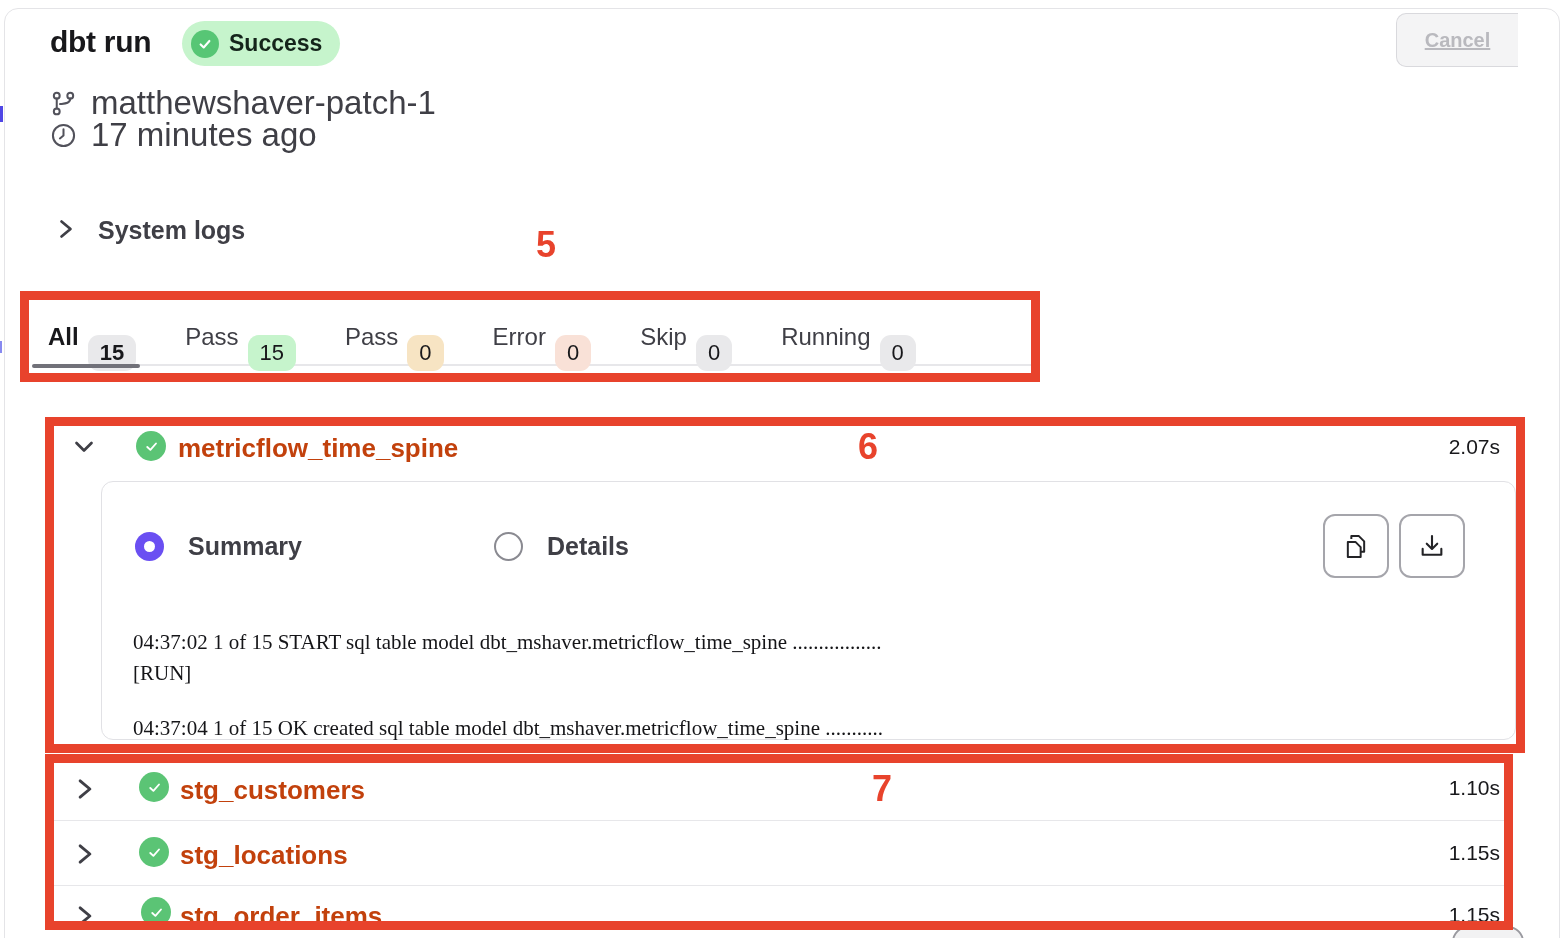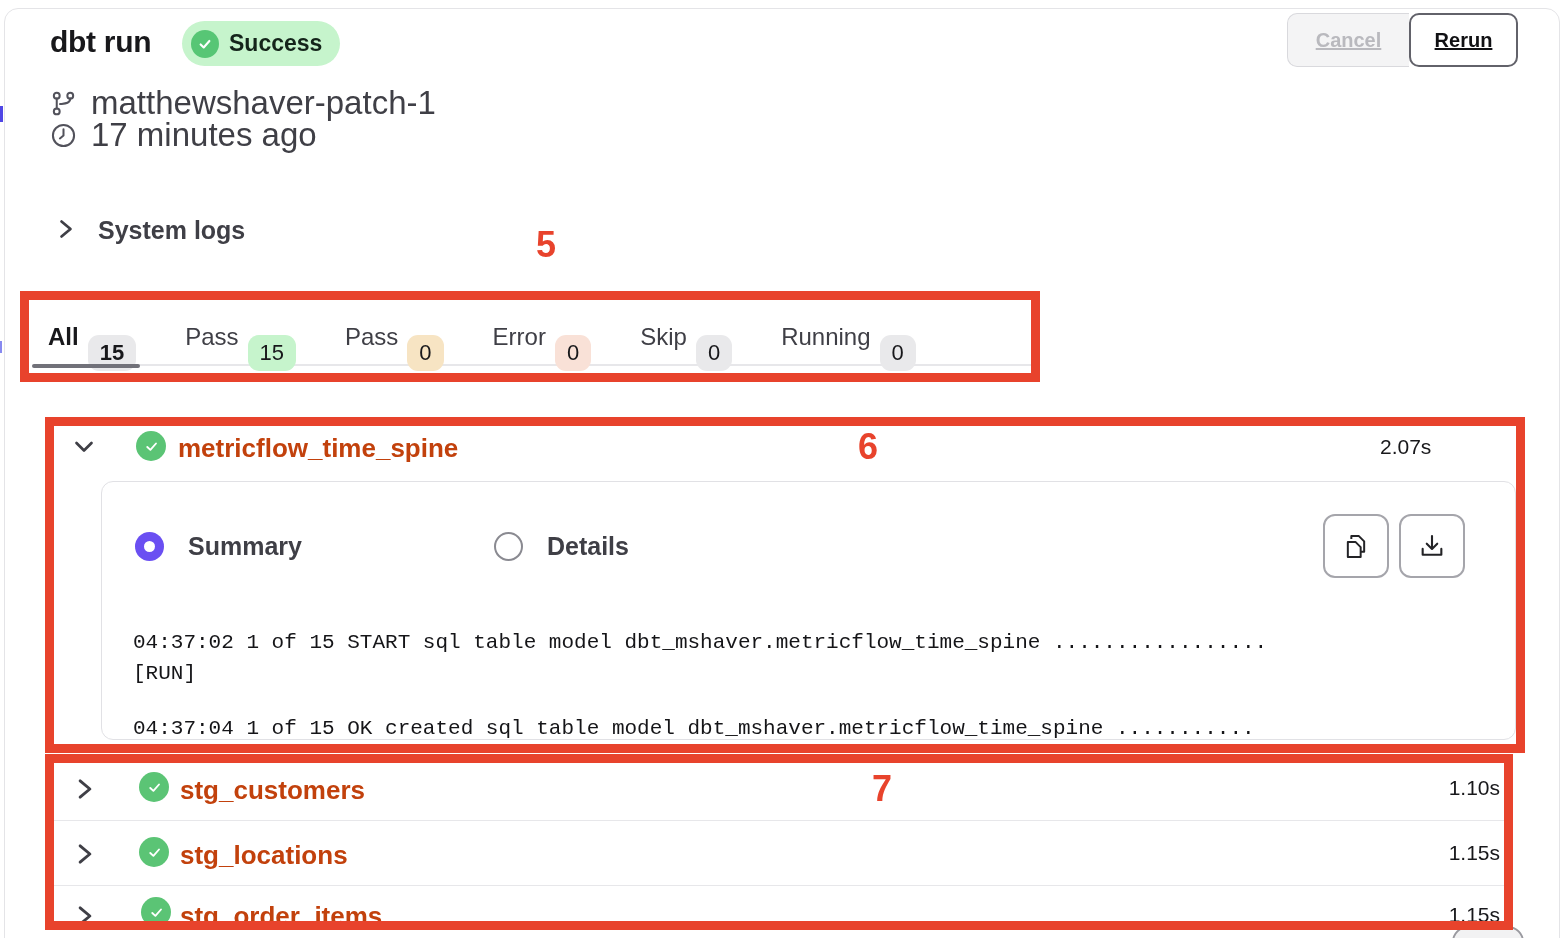--- a/index.html
+++ b/index.html
@@ -132,7 +132,6 @@
 
 <div class="abs btn-group">
   <button class="btn btn-cancel">Cancel</button>
-  <button class="btn btn-rerun">Rerun</button>
 </div>
 
 <div class="abs meta-row meta-branch">

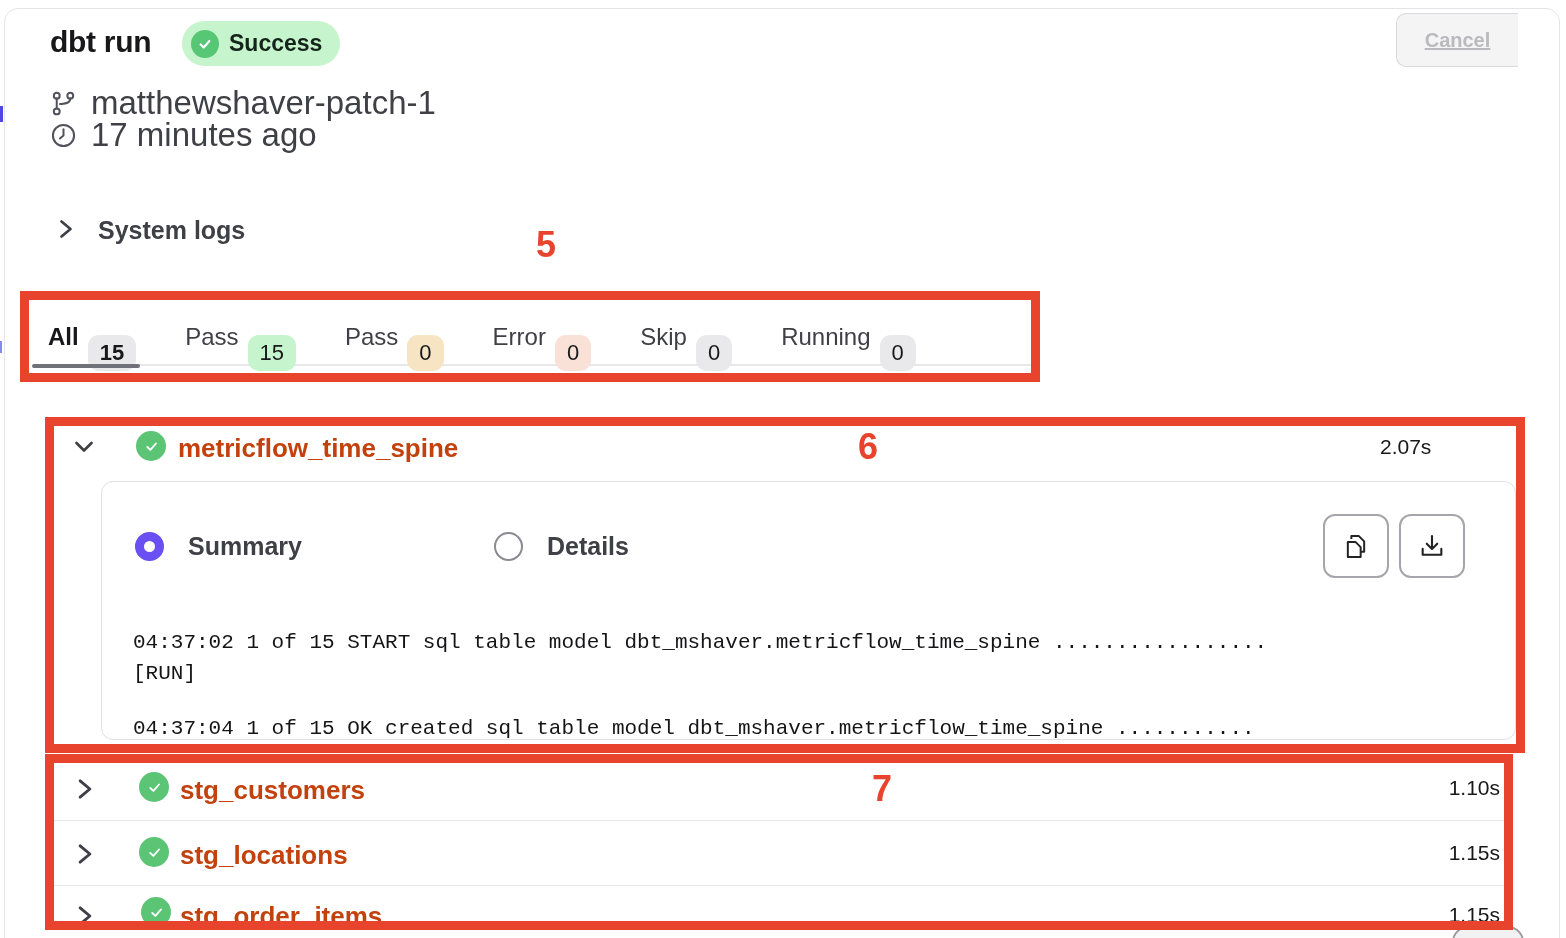--- a/index.html
+++ b/index.html
@@ -70,7 +70,7 @@
   .step-name { font-size:26px; font-weight:700; color:#c2410c; }
   .name-main { left:178px; top:433px; }
   .step-duration { font-size:21px; color:#18181b; }
-  .dur-main { left:1380px; top:435px; width:120px; text-align:left; }
+  .dur-main { left:1380px; top:435px; width:120px; text-align:right; }
 
   
   .log-panel { left:101px; top:481px; width:1415px; height:259px;

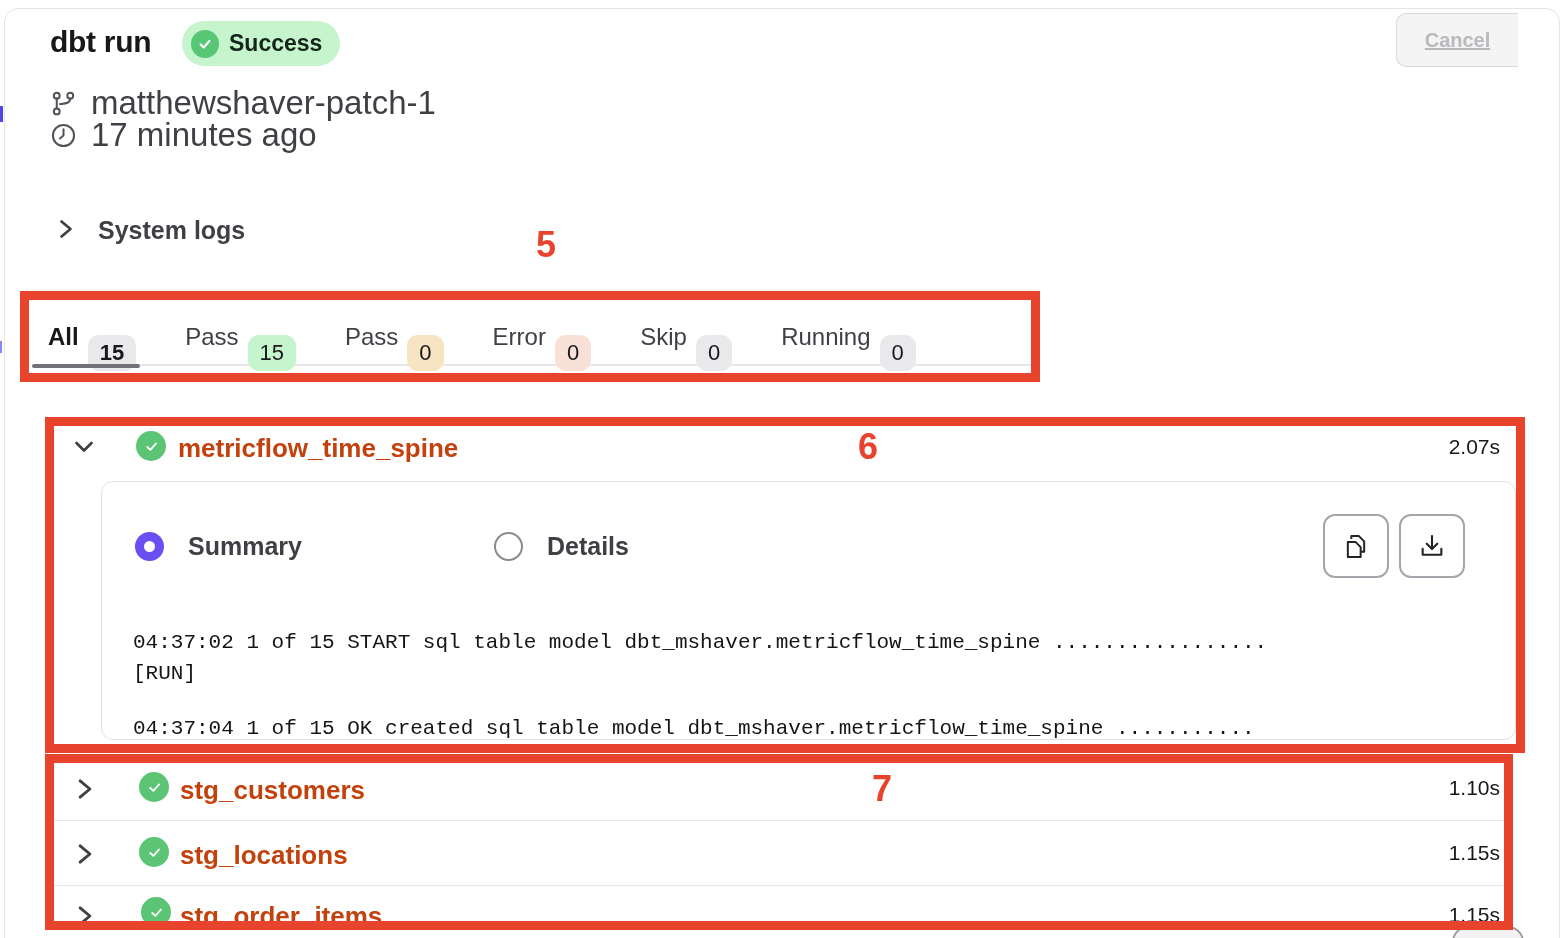--- a/index.html
+++ b/index.html
@@ -90,7 +90,7 @@
   .icon-btn-download { left:1399px; top:514px; }
 
   .log-text { left:133px; top:627px; width:1300px;
-              font-family:Liberation Mono, monospace;
+              font-family:Liberation Serif, serif;
               font-size:21px; line-height:31px; color:#151518; }
   .log-entry { white-space:pre-wrap; }
   .log-entry + .log-entry { margin-top:24px; }

